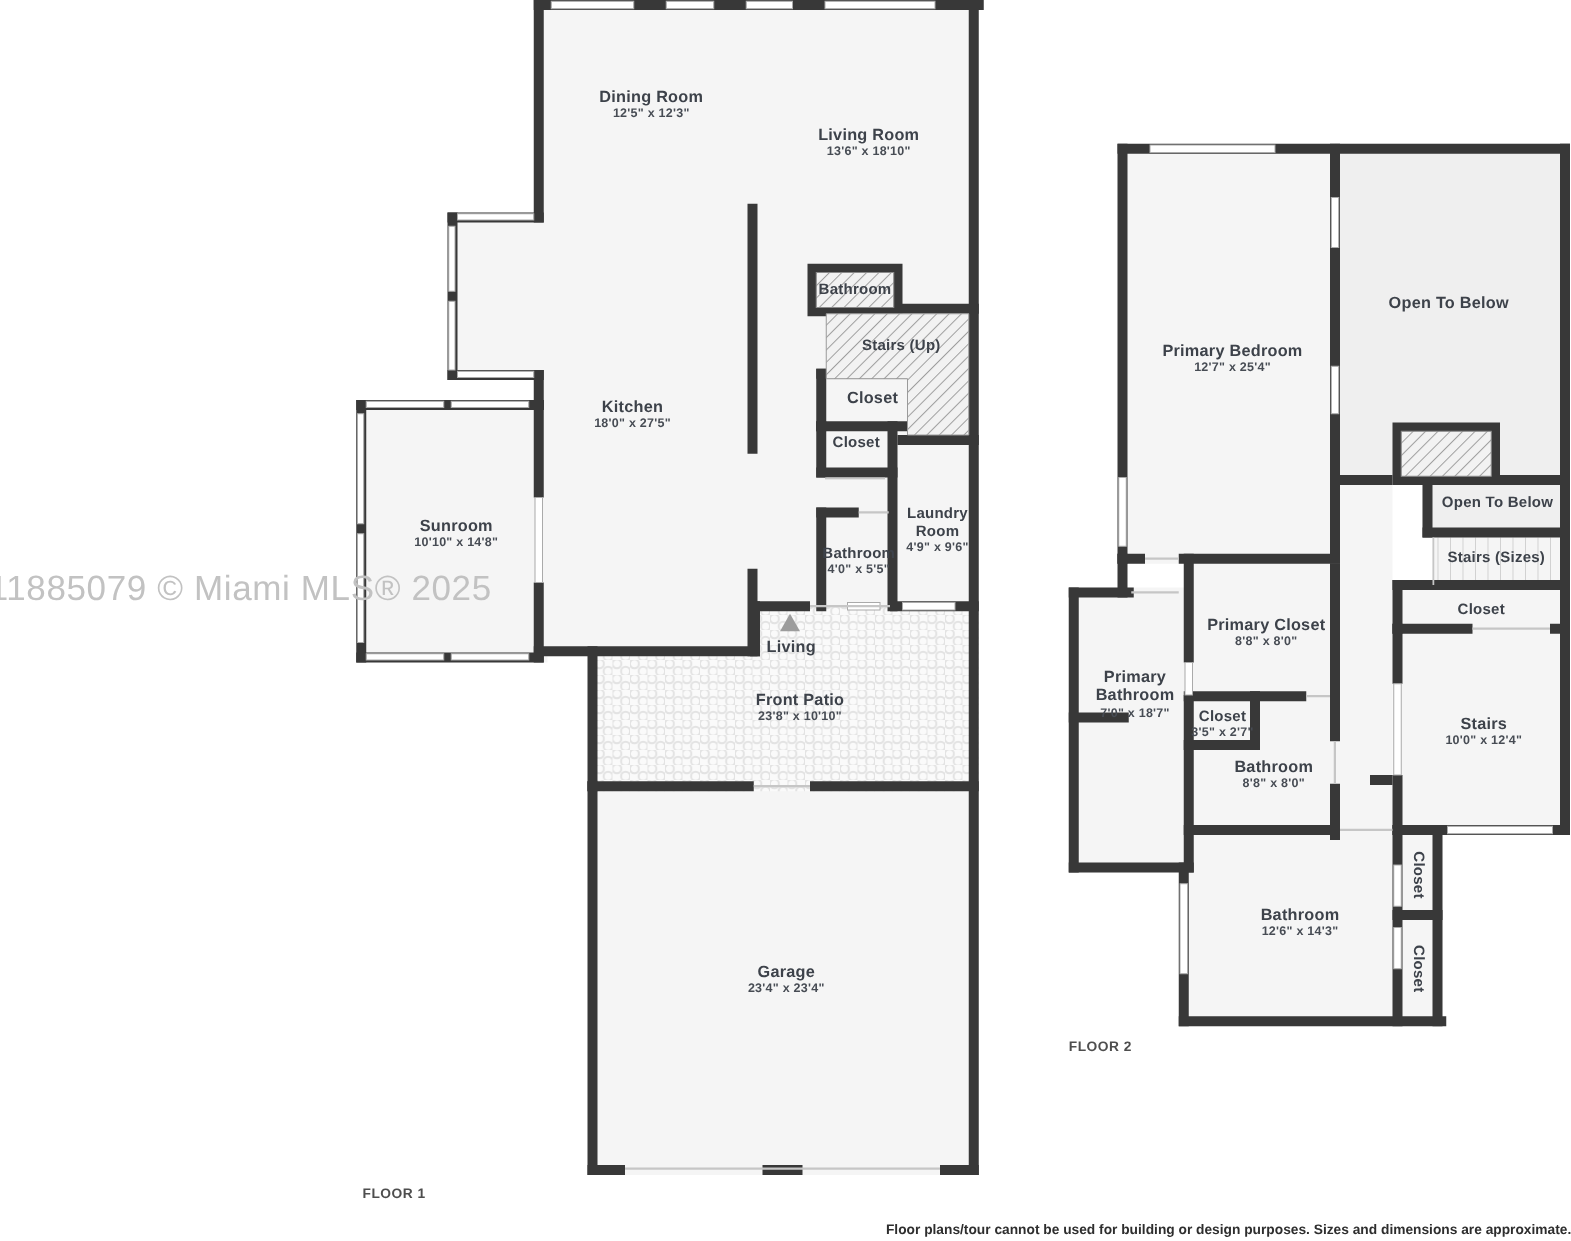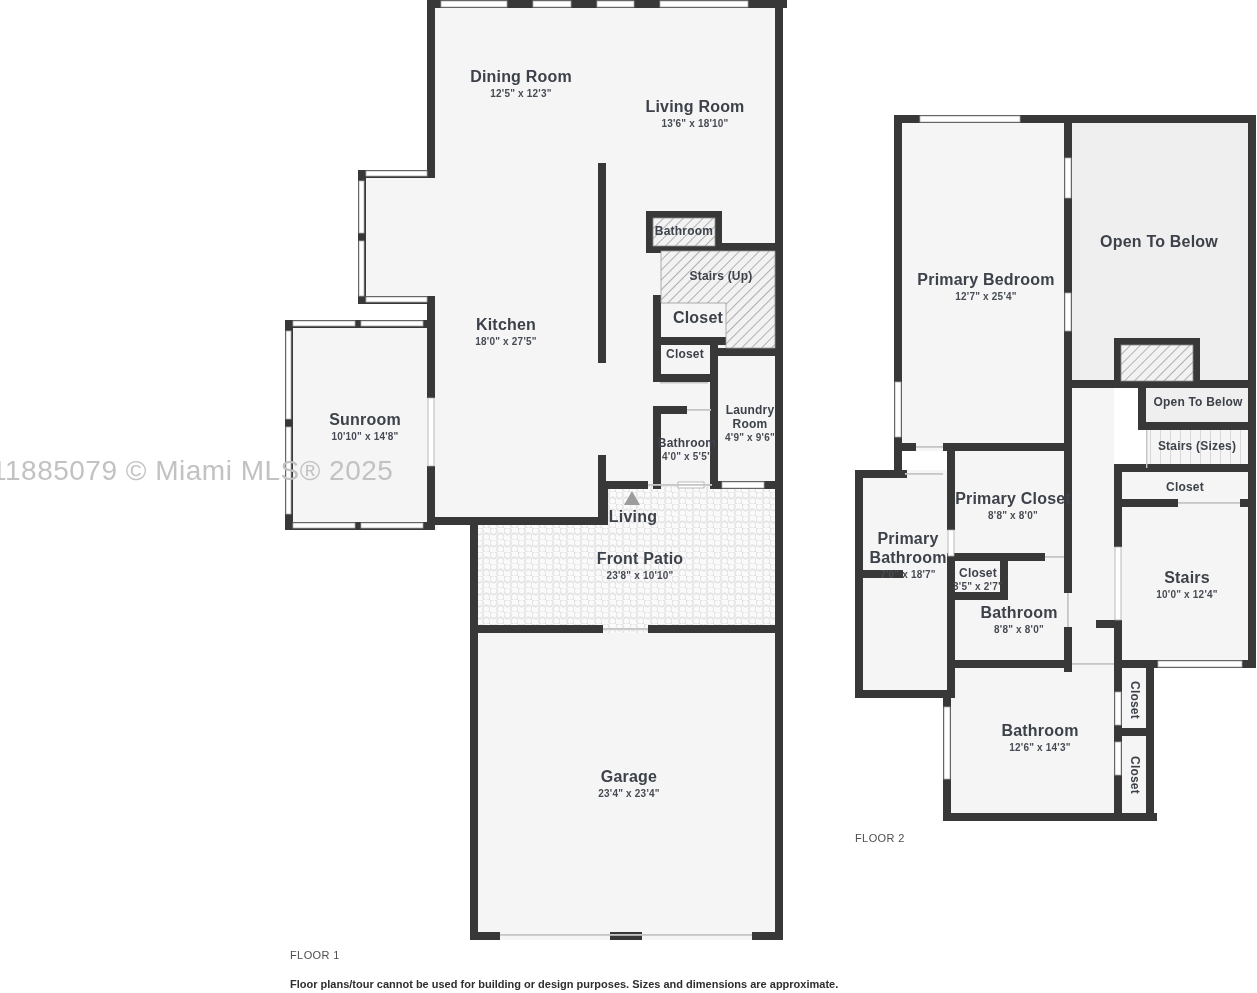--- a/index.html
+++ b/index.html
@@ -14,7 +14,7 @@
   }
   .lbl.wrap{white-space:normal;}
   .lbl.vert{transform:translate(-50%,-50%) rotate(90deg);}
-  .rname{font-size:16px;font-weight:700;letter-spacing:.2px;}
+  .rname{font-size:13px;font-weight:700;letter-spacing:.2px;}
   .rname.sm{font-size:12px;}
   .rdims{font-size:10px;font-weight:600;color:#474c54;margin-top:1px;letter-spacing:.2px;}
   .floor-tag{

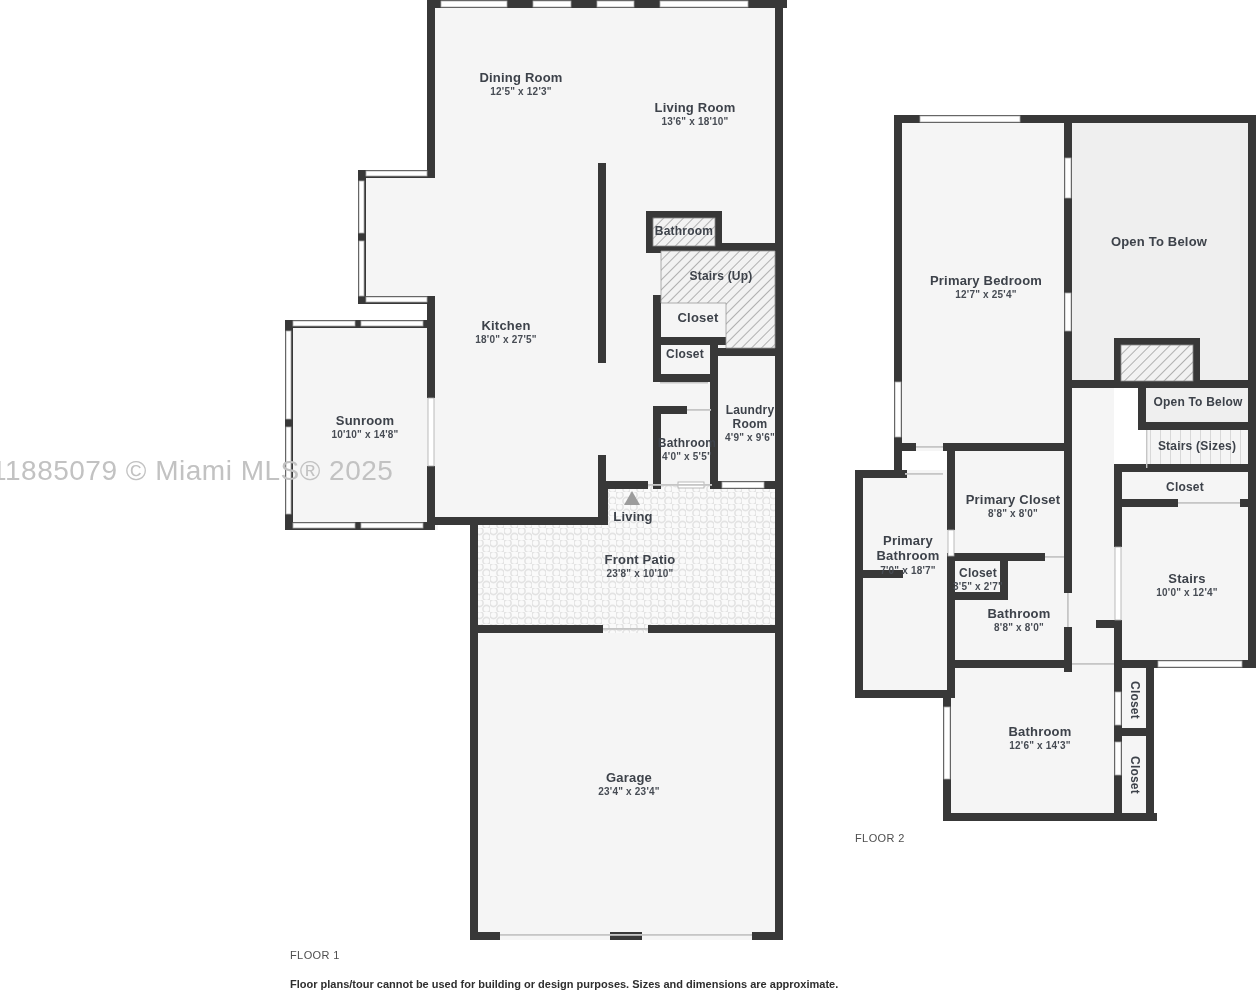--- a/index.html
+++ b/index.html
@@ -18,7 +18,7 @@
   .rname.sm{font-size:12px;}
   .rdims{font-size:10px;font-weight:600;color:#474c54;margin-top:1px;letter-spacing:.2px;}
   .floor-tag{
-    position:absolute;font-size:11px;font-weight:400;color:#4e4e4e;letter-spacing:.4px;
+    position:absolute;font-size:11px;font-weight:700;color:#4e4e4e;letter-spacing:.4px;
   }
   #watermark{
     position:absolute;left:-9px;top:455px;font-size:28px;color:#c2c2c2;

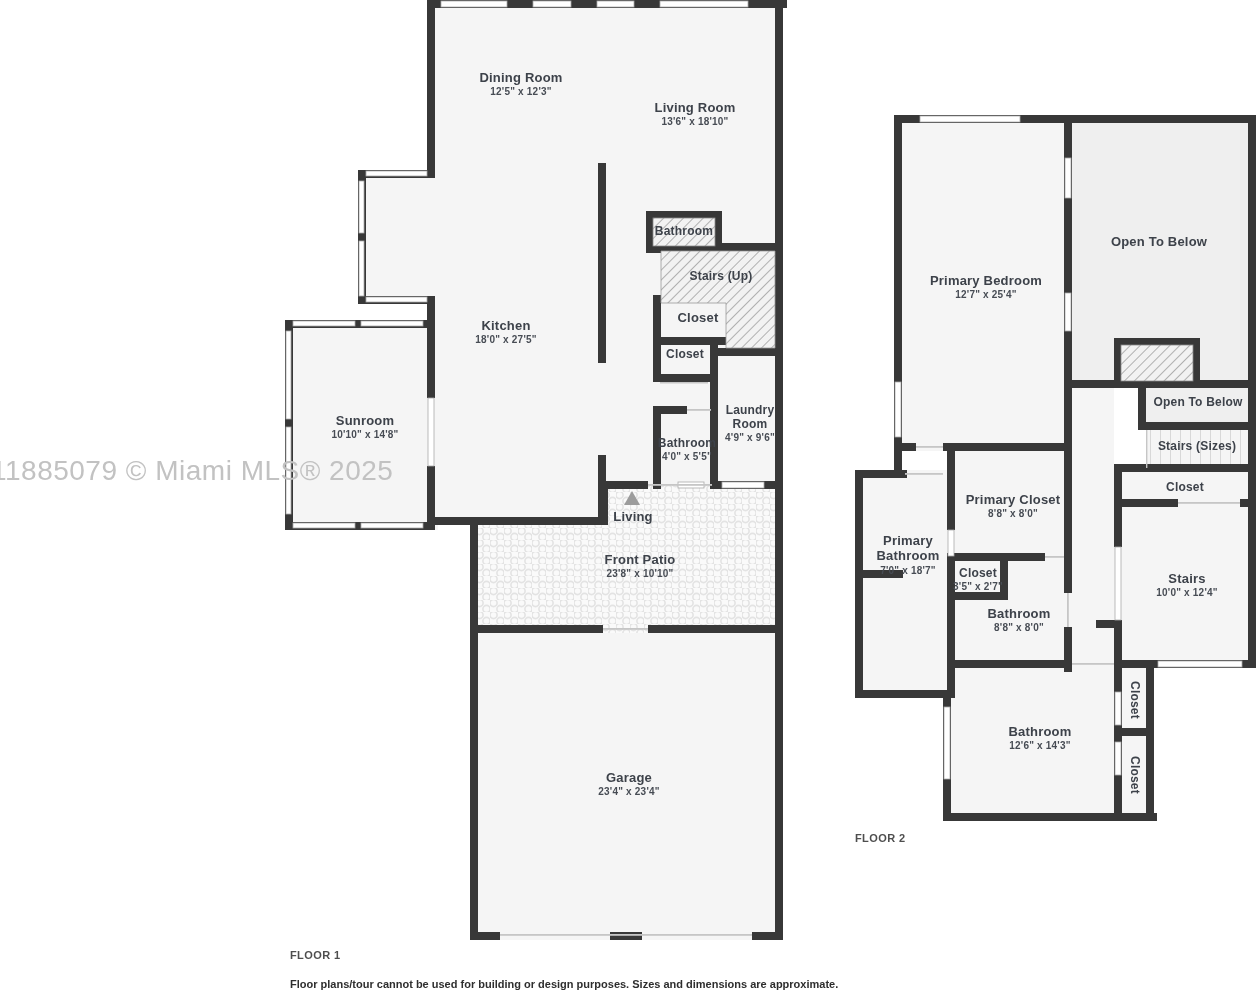--- a/index.html
+++ b/index.html
@@ -25,7 +25,7 @@
     letter-spacing:.5px;white-space:nowrap;
   }
   #disclaimer{
-    position:absolute;left:290px;top:978px;width:967px;text-align:left;
+    position:absolute;left:290px;top:978px;width:967px;text-align:right;
     font-size:11px;font-weight:700;color:#2e2e2e;
   }
 </style>

